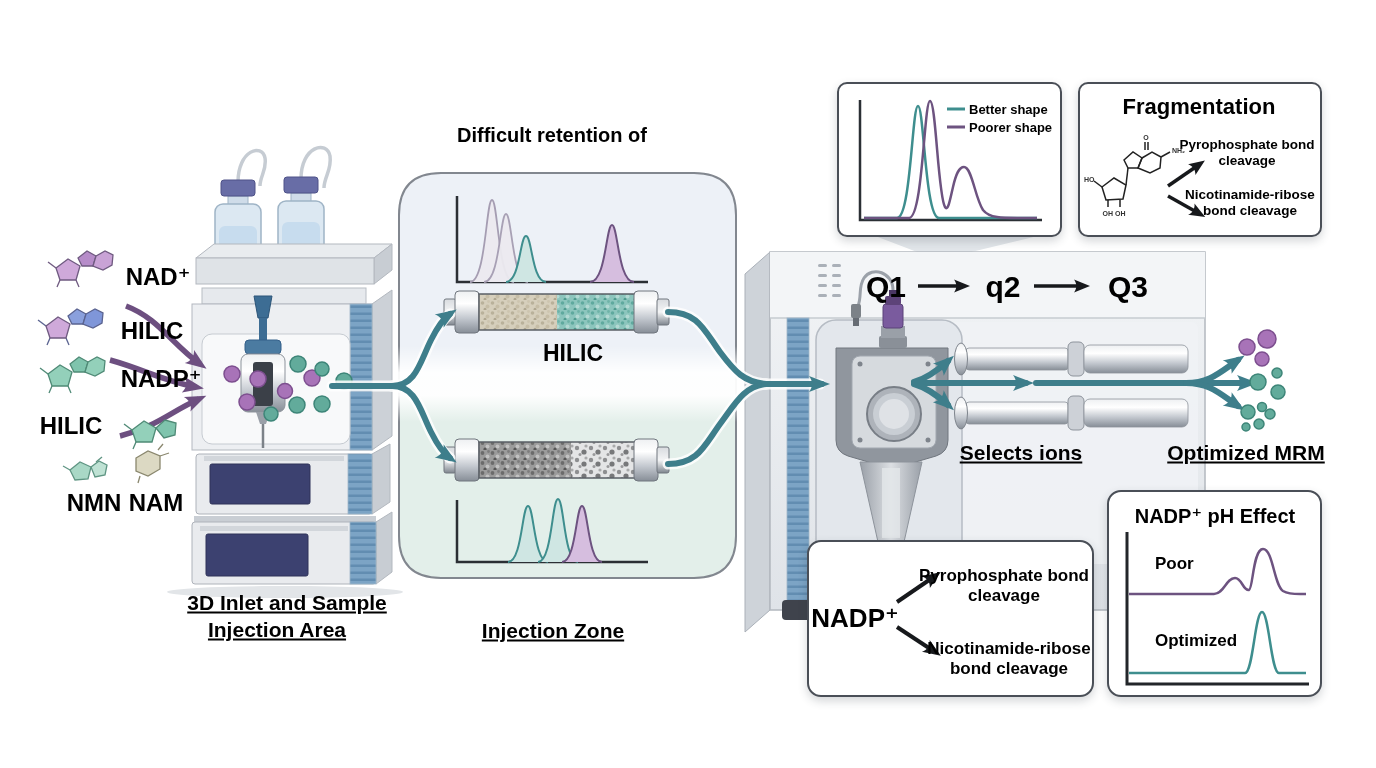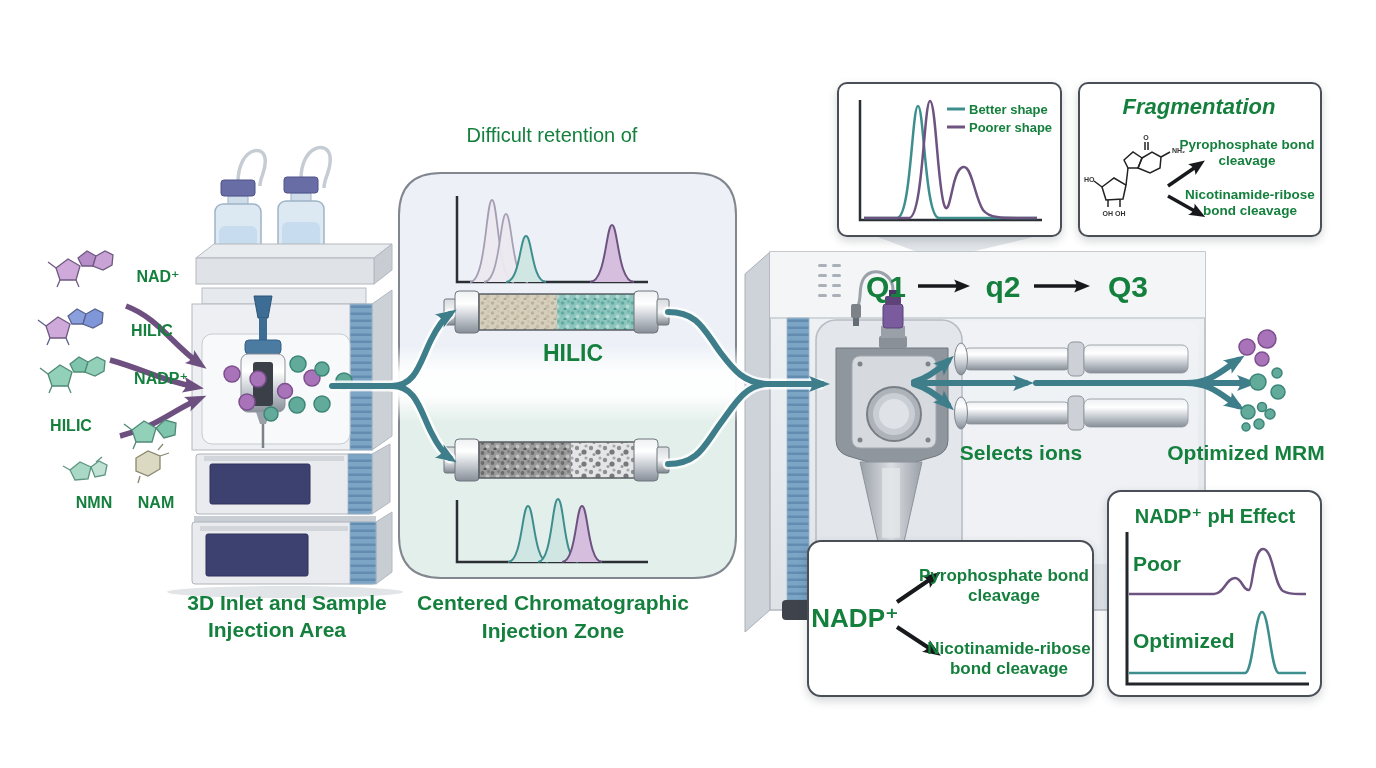--- a/index.html
+++ b/index.html
@@ -8,7 +8,7 @@
   svg{display:block;}
   .art{position:absolute;left:0;top:0;z-index:1;}
   .t{position:absolute;z-index:5;transform:translate(-50%,-50%);white-space:nowrap;
-     font-weight:700;color:#15803d;line-height:1;}
+     font-weight:700;color:#000000;line-height:1;}
   .tl{transform:translate(0,-50%);}
   .s24{font-size:16px;} .s21{font-size:21px;} .s20{font-size:20px;font-weight:400;}
   .s23{font-size:23px;} .s30{font-size:30px;} .s26{font-size:26px;}

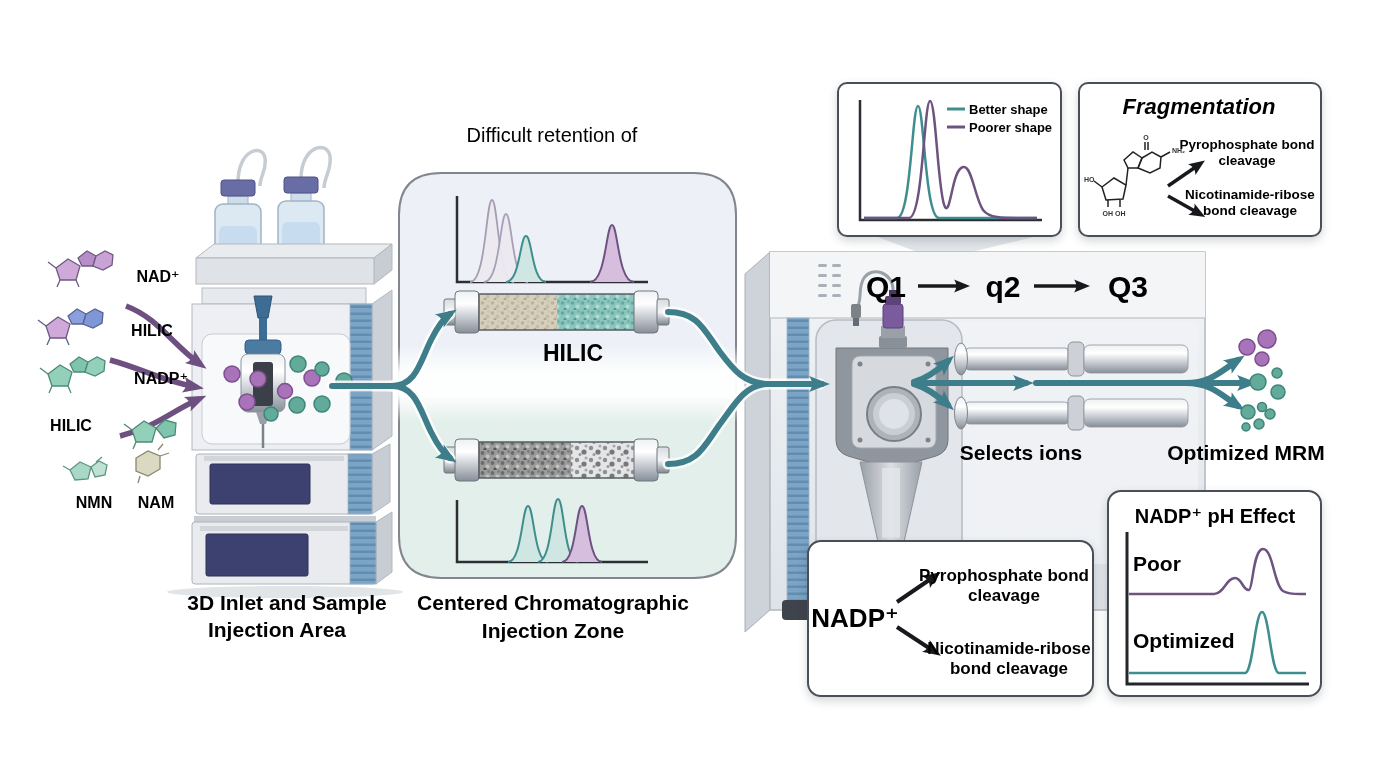--- a/index.html
+++ b/index.html
@@ -14,7 +14,7 @@
   .s23{font-size:23px;} .s30{font-size:30px;} .s26{font-size:26px;}
   .s17{font-size:17px;} .s17b{font-size:21px;font-weight:600;}
   .s13{font-size:13px;font-weight:600;} .s135{font-size:13.5px;font-weight:600;}
-  .s22{font-size:22px;font-style:italic;} .s7{font-size:7px;font-weight:600;color:#333;}
+  .s22{font-size:22px;} .s7{font-size:7px;font-weight:600;color:#333;}
   .box{position:absolute;z-index:3;background:#fff;border:2px solid #4a4f57;border-radius:12px;
        box-shadow:0 4px 10px rgba(40,50,60,.20);}
   .box .t{z-index:6;}

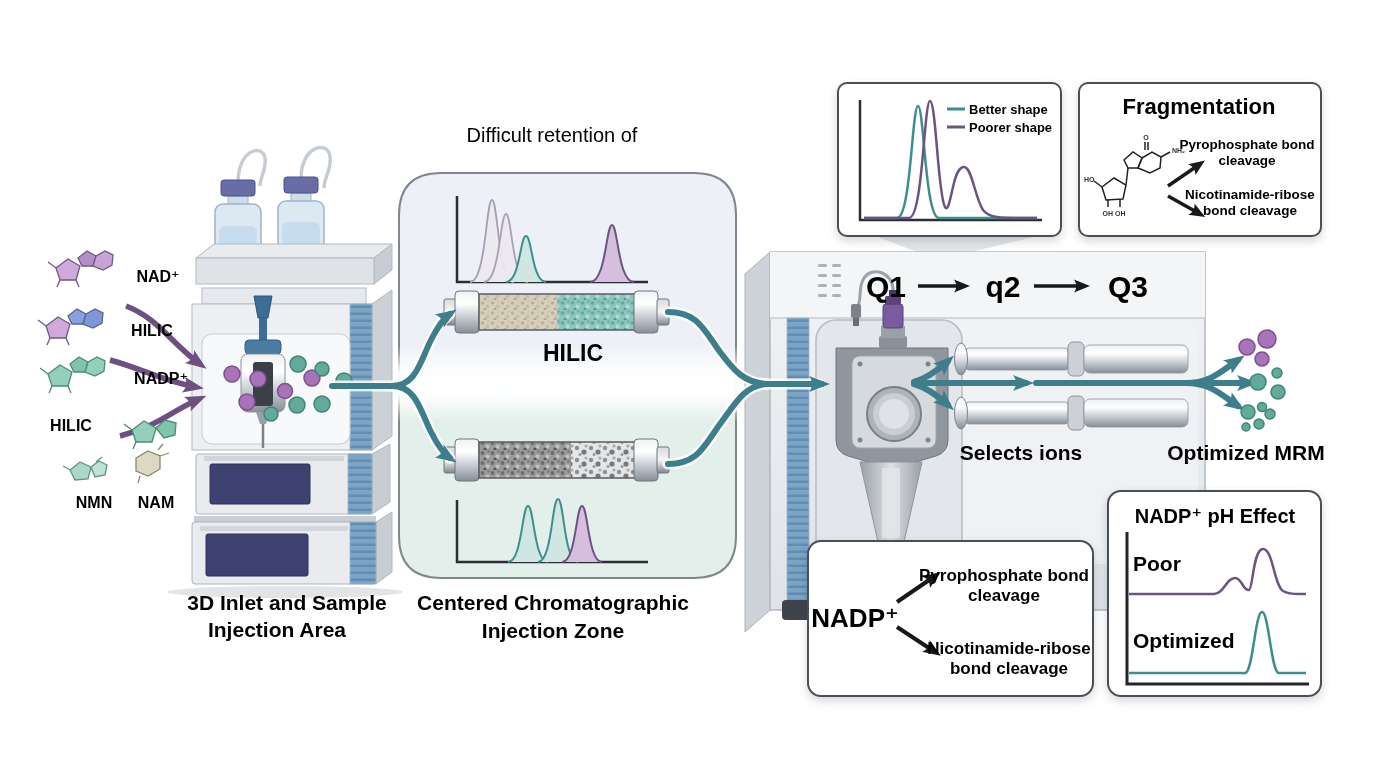--- a/index.html
+++ b/index.html
@@ -10,7 +10,7 @@
   .t{position:absolute;z-index:5;transform:translate(-50%,-50%);white-space:nowrap;
      font-weight:700;color:#000000;line-height:1;}
   .tl{transform:translate(0,-50%);}
-  .s24{font-size:16px;} .s21{font-size:21px;} .s20{font-size:20px;font-weight:400;}
+  .s24{font-size:16px;} .s21{font-size:21px;} .s20{font-size:20px;font-weight:700;}
   .s23{font-size:23px;} .s30{font-size:30px;} .s26{font-size:26px;}
   .s17{font-size:17px;} .s17b{font-size:21px;font-weight:600;}
   .s13{font-size:13px;font-weight:600;} .s135{font-size:13.5px;font-weight:600;}

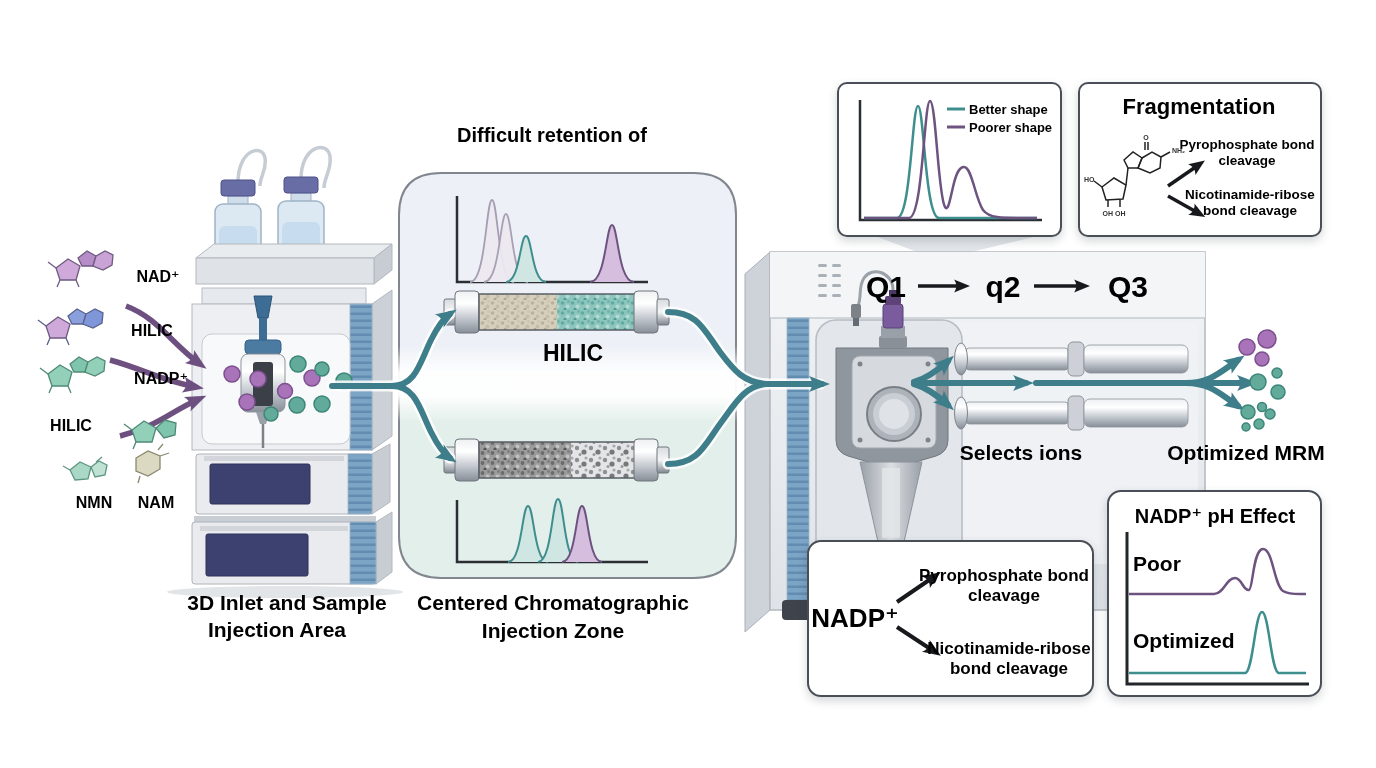--- a/index.html
+++ b/index.html
@@ -10,7 +10,7 @@
   .t{position:absolute;z-index:5;transform:translate(-50%,-50%);white-space:nowrap;
      font-weight:700;color:#000000;line-height:1;}
   .tl{transform:translate(0,-50%);}
-  .s24{font-size:16px;} .s21{font-size:21px;} .s20{font-size:20px;font-weight:700;}
+  .s24{font-size:24px;} .s21{font-size:21px;} .s20{font-size:20px;font-weight:700;}
   .s23{font-size:23px;} .s30{font-size:30px;} .s26{font-size:26px;}
   .s17{font-size:17px;} .s17b{font-size:21px;font-weight:600;}
   .s13{font-size:13px;font-weight:600;} .s135{font-size:13.5px;font-weight:600;}

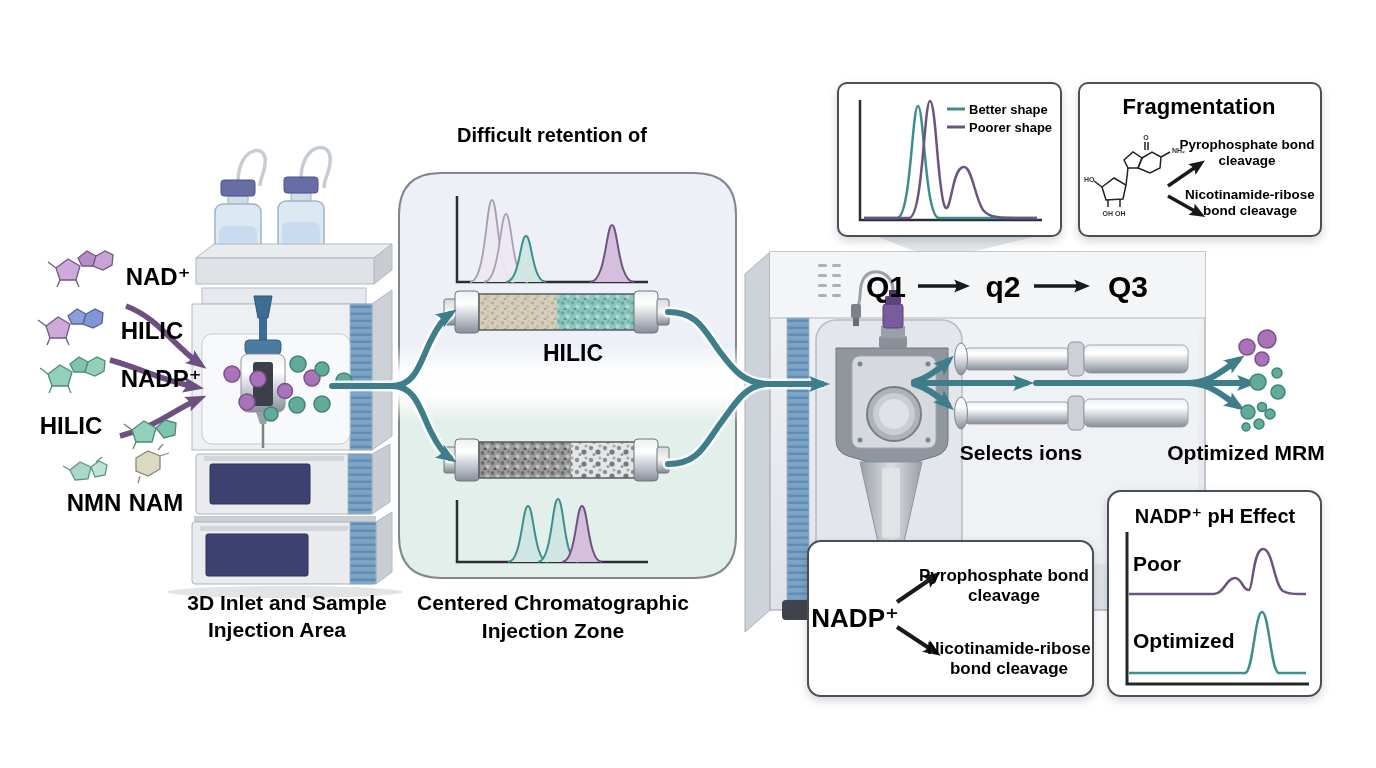--- a/index.html
+++ b/index.html
@@ -10,7 +10,7 @@
   .t{position:absolute;z-index:5;transform:translate(-50%,-50%);white-space:nowrap;
      font-weight:700;color:#000000;line-height:1;}
   .tl{transform:translate(0,-50%);}
-  .s24{font-size:24px;} .s21{font-size:21px;} .s20{font-size:20px;font-weight:700;}
+  .s24{font-size:24px;} .s21{font-size:21px;text-decoration:underline;} .s20{font-size:20px;font-weight:700;}
   .s23{font-size:23px;} .s30{font-size:30px;} .s26{font-size:26px;}
   .s17{font-size:17px;} .s17b{font-size:21px;font-weight:600;}
   .s13{font-size:13px;font-weight:600;} .s135{font-size:13.5px;font-weight:600;}

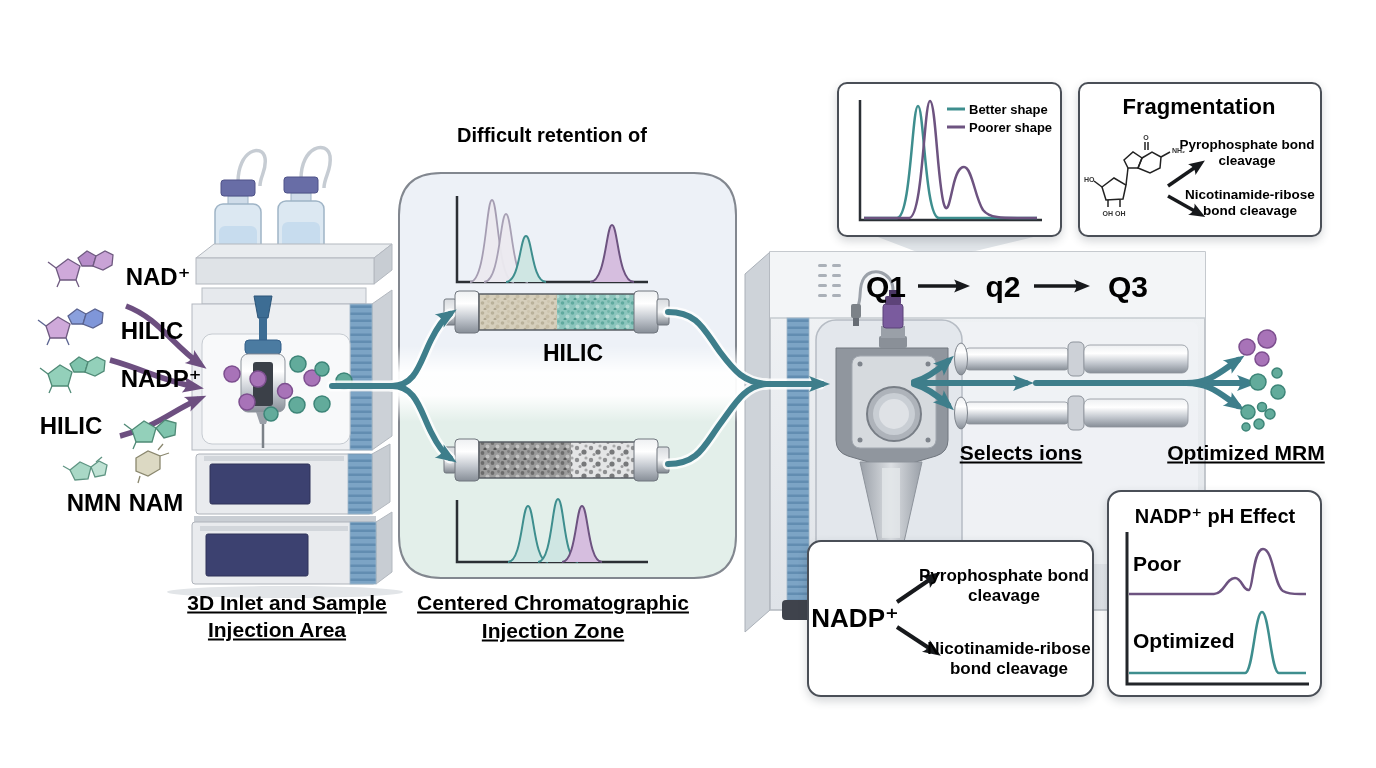--- a/index.html
+++ b/index.html
@@ -12,7 +12,7 @@
   .tl{transform:translate(0,-50%);}
   .s24{font-size:24px;} .s21{font-size:21px;text-decoration:underline;} .s20{font-size:20px;font-weight:700;}
   .s23{font-size:23px;} .s30{font-size:30px;} .s26{font-size:26px;}
-  .s17{font-size:17px;} .s17b{font-size:21px;font-weight:600;}
+  .s17{font-size:17px;} .s17b{font-size:17px;font-weight:600;margin-left:22px;}
   .s13{font-size:13px;font-weight:600;} .s135{font-size:13.5px;font-weight:600;}
   .s22{font-size:22px;} .s7{font-size:7px;font-weight:600;color:#333;}
   .box{position:absolute;z-index:3;background:#fff;border:2px solid #4a4f57;border-radius:12px;

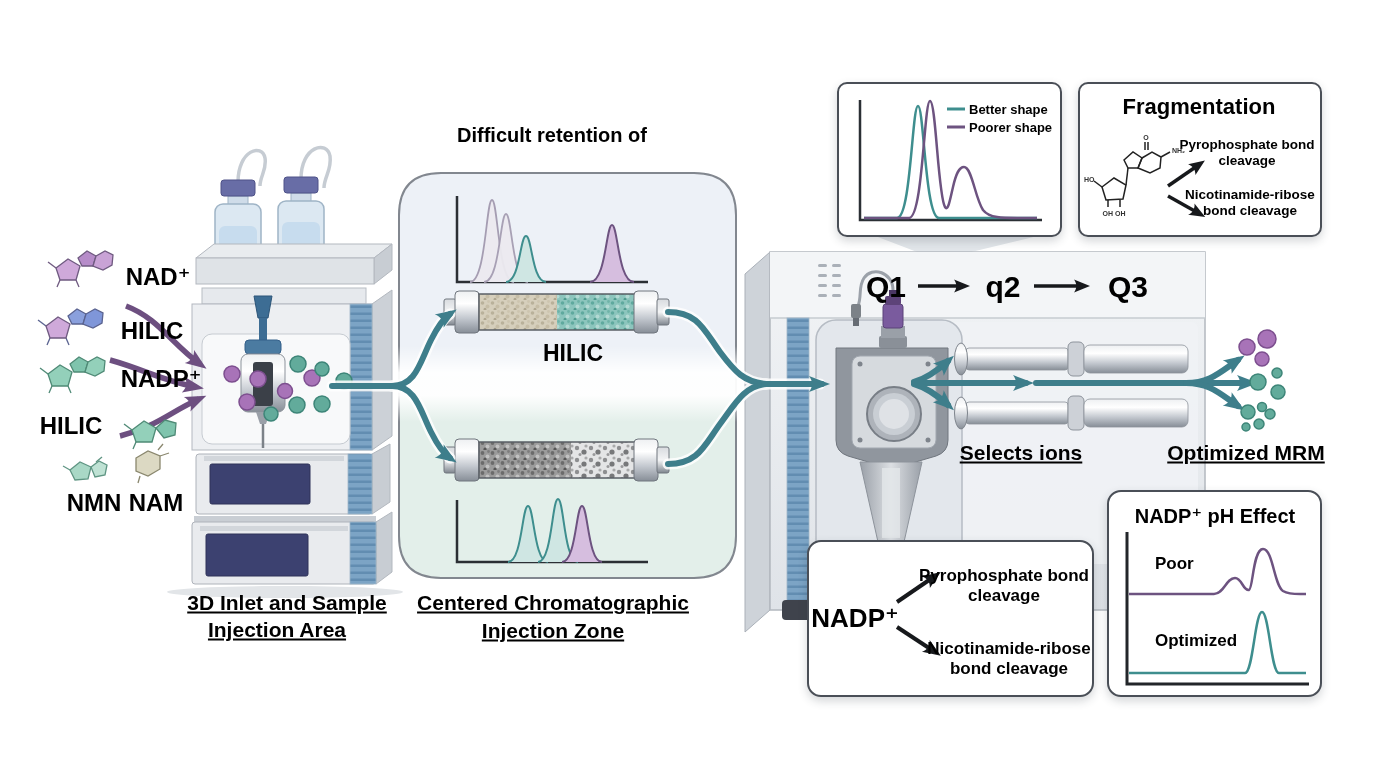--- a/index.html
+++ b/index.html
@@ -386,7 +386,6 @@
 
 <div class="t s20" style="left:552px;top:135px">Difficult retention of</div>
 <div class="t s23" style="left:573px;top:353px">HILIC</div>
-<div class="t s21" style="left:553px;top:602px">Centered Chromatographic</div>
 <div class="t s21" style="left:553px;top:630px">Injection Zone</div>
 
 <div class="t s30" style="left:886px;top:287px">Q1</div>

